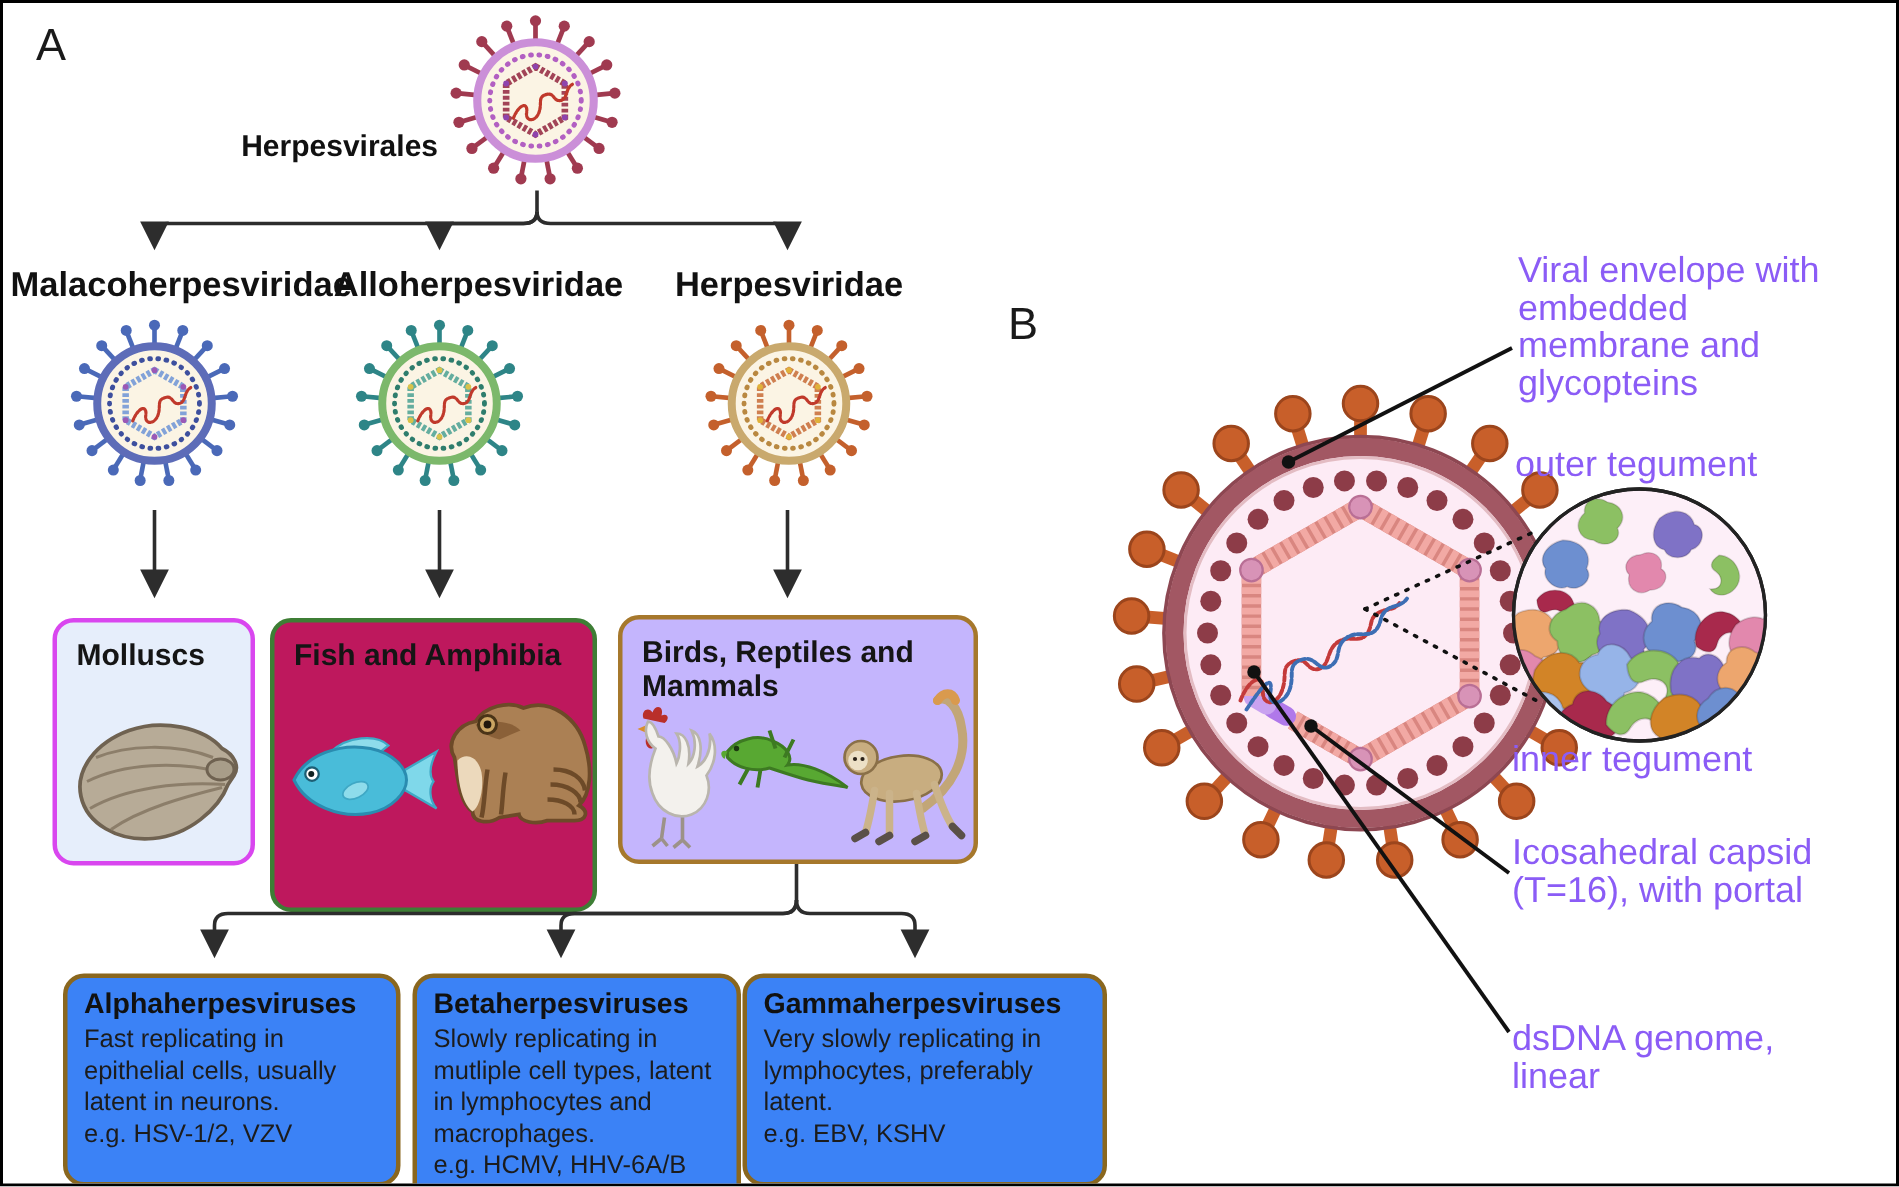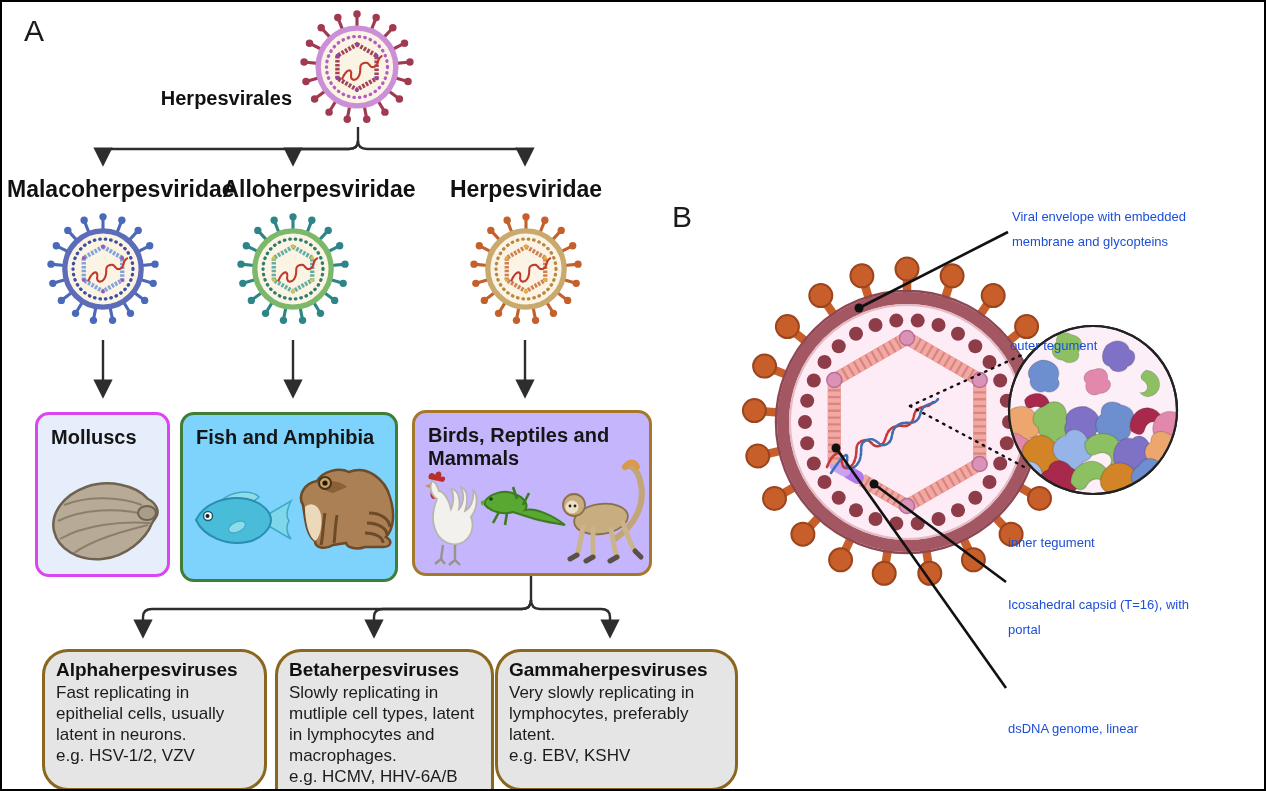--- a/index.html
+++ b/index.html
@@ -14,7 +14,7 @@
   .sub-box{border-radius:26px;box-sizing:border-box;background:#e5e5e5;border:3px solid #8a671f;padding:6px 11px;}
   .sub-title{font-size:19px;font-weight:bold;color:#111;line-height:24px;}
   .sub-desc,.sub-ex{font-size:17px;color:#1c1c1c;line-height:21px;}
-  .ann{font-size:13px;color:#1d4ed8;line-height:25px;margin-top:36px;}
+  .ann{font-size:24px;color:#8b5cf6;line-height:25px;}
   svg{display:block;}
   .overlay{pointer-events:none;}
 </style>

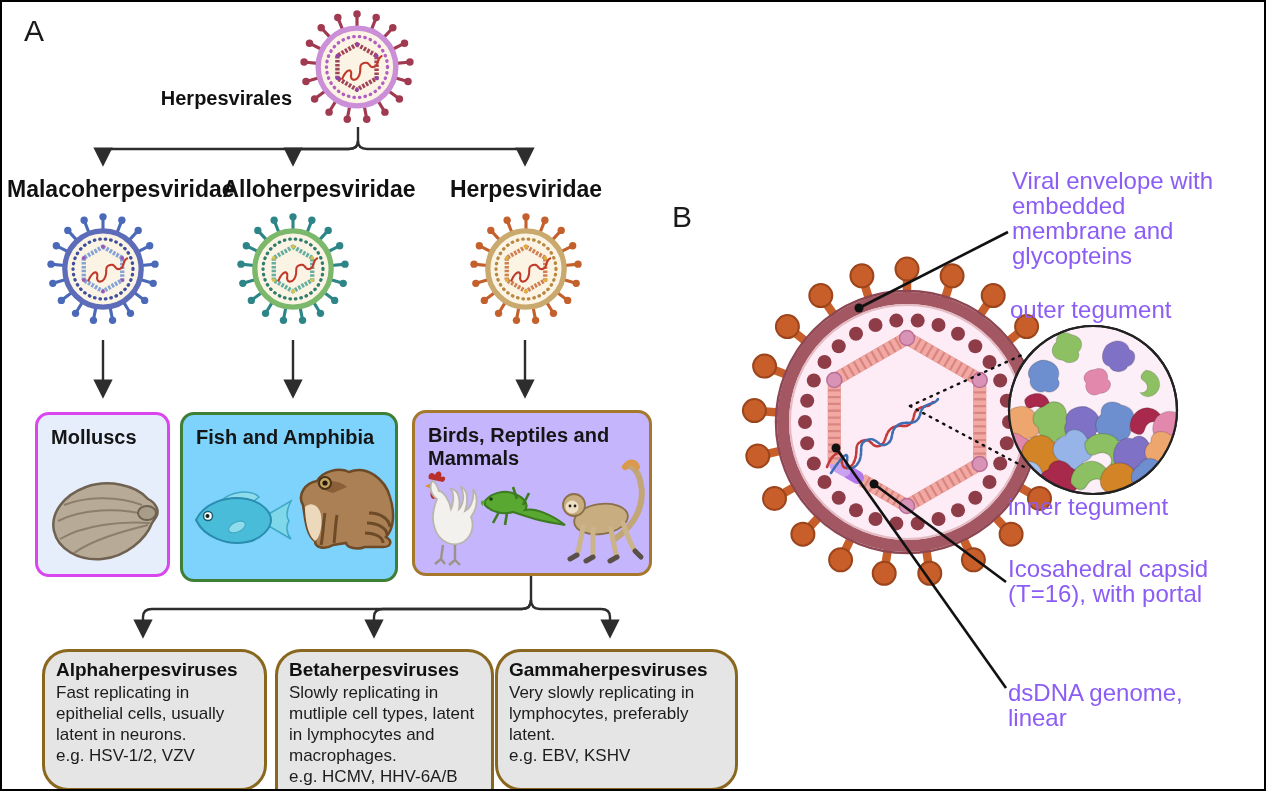--- a/index.html
+++ b/index.html
@@ -227,7 +227,7 @@
     </div>
   </div>
 
-  <div class="abs host-box" style="left:178px;top:410px;width:218px;height:170px;background:#7dd3fc;border:3px solid #3e7e35;">
+  <div class="abs host-box" style="left:178px;top:410px;width:218px;height:196px;background:#be185d;border:3px solid #3e7e35;">
     <div class="host-title">Fish and Amphibia</div>
     <div class="abs" style="left:8px;top:72px;width:106px;height:66px;">
       <svg width="106" height="66" viewBox="0 0 106 66">

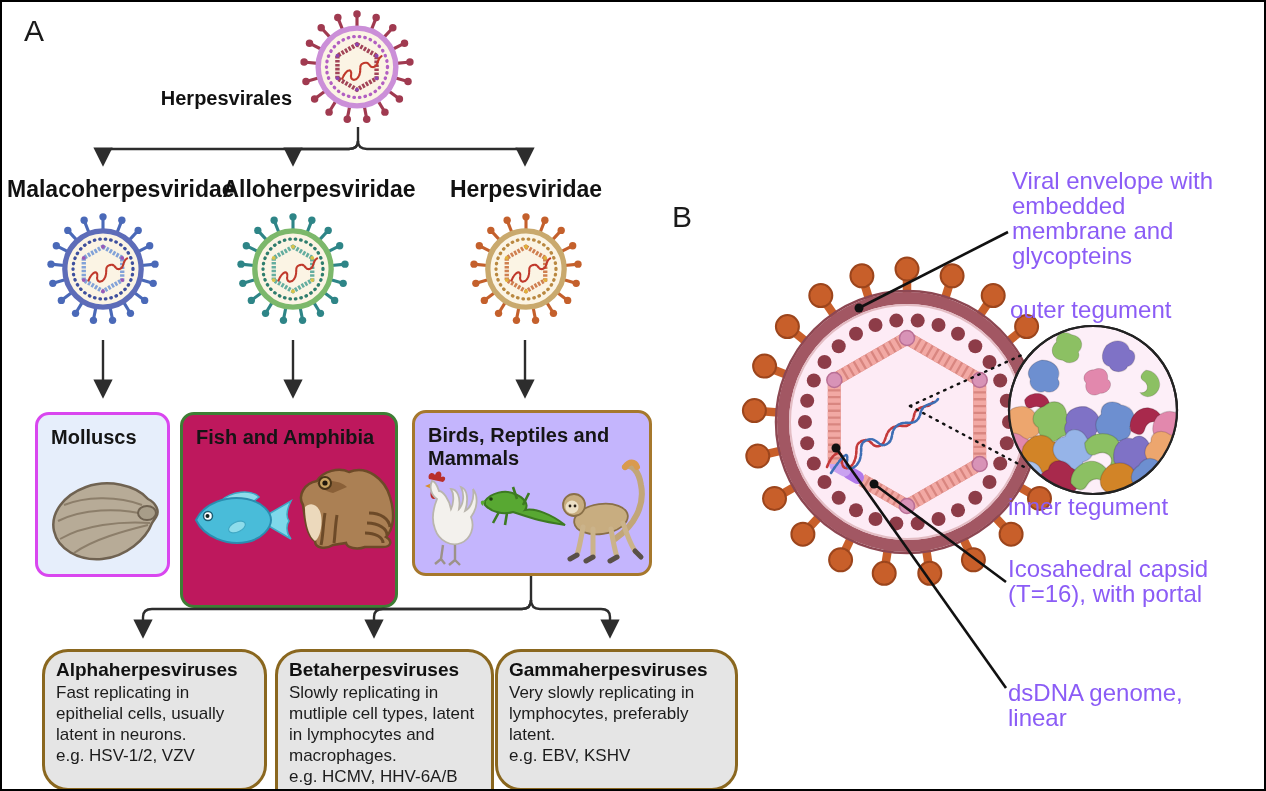--- a/index.html
+++ b/index.html
@@ -11,7 +11,7 @@
   .family-label{font-size:23px;font-weight:bold;color:#111;text-align:center;}
   .host-box{border-radius:14px;box-sizing:border-box;}
   .host-title{font-size:20px;font-weight:bold;color:#151515;line-height:23px;padding:11px 12px 0 13px;}
-  .sub-box{border-radius:26px;box-sizing:border-box;background:#e5e5e5;border:3px solid #8a671f;padding:6px 11px;}
+  .sub-box{border-radius:14px;box-sizing:border-box;background:#3b82f6;border:3px solid #8a671f;padding:6px 11px;}
   .sub-title{font-size:19px;font-weight:bold;color:#111;line-height:24px;}
   .sub-desc,.sub-ex{font-size:17px;color:#1c1c1c;line-height:21px;}
   .ann{font-size:24px;color:#8b5cf6;line-height:25px;}

